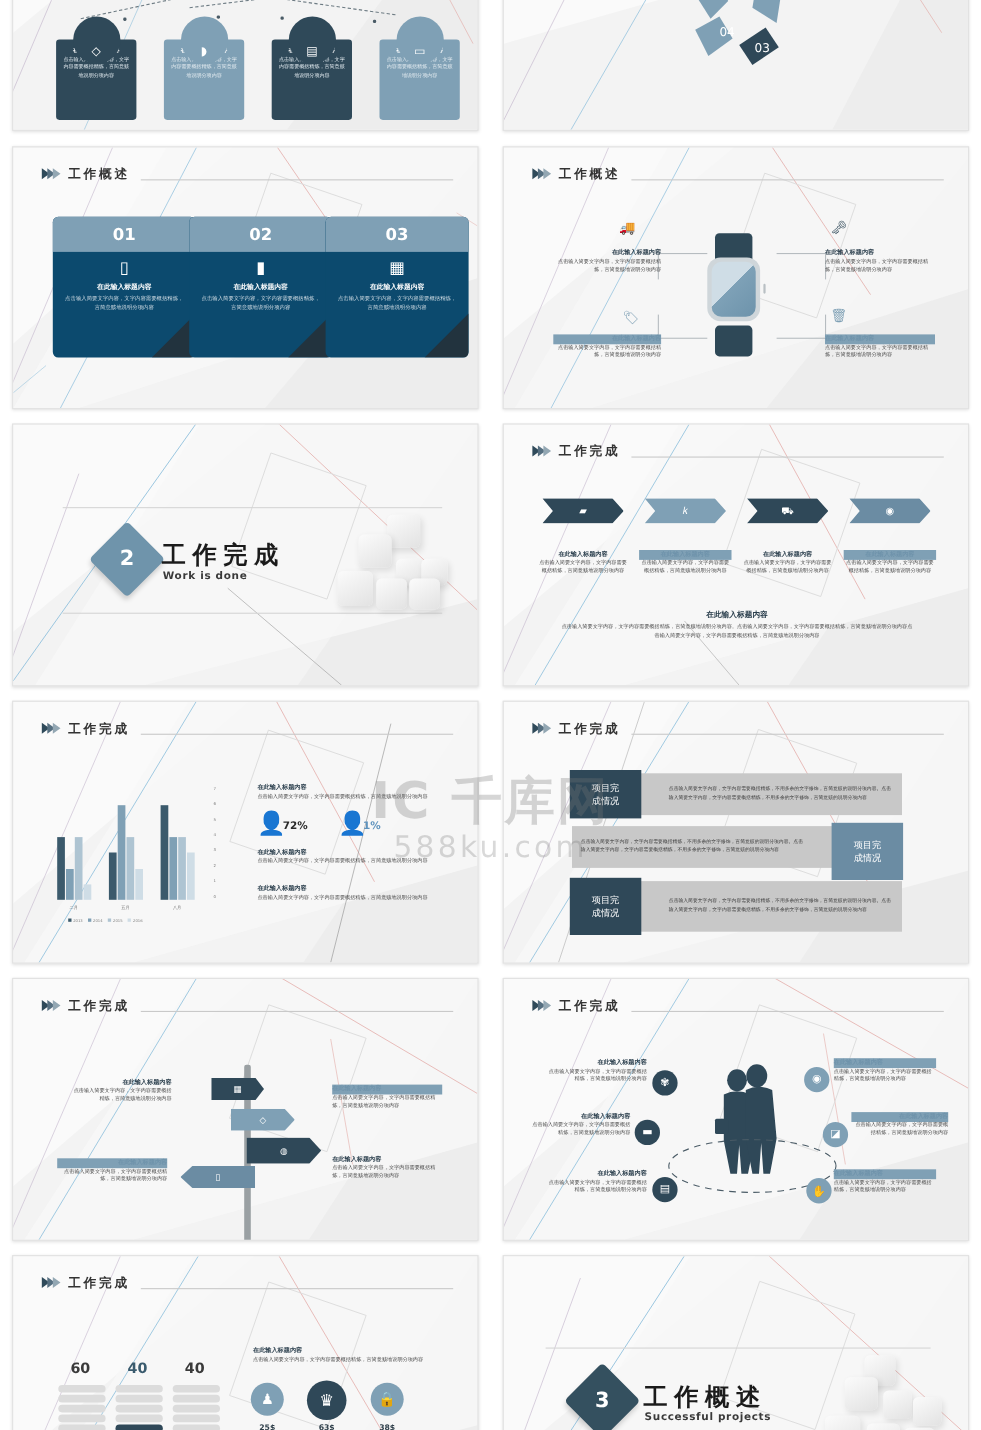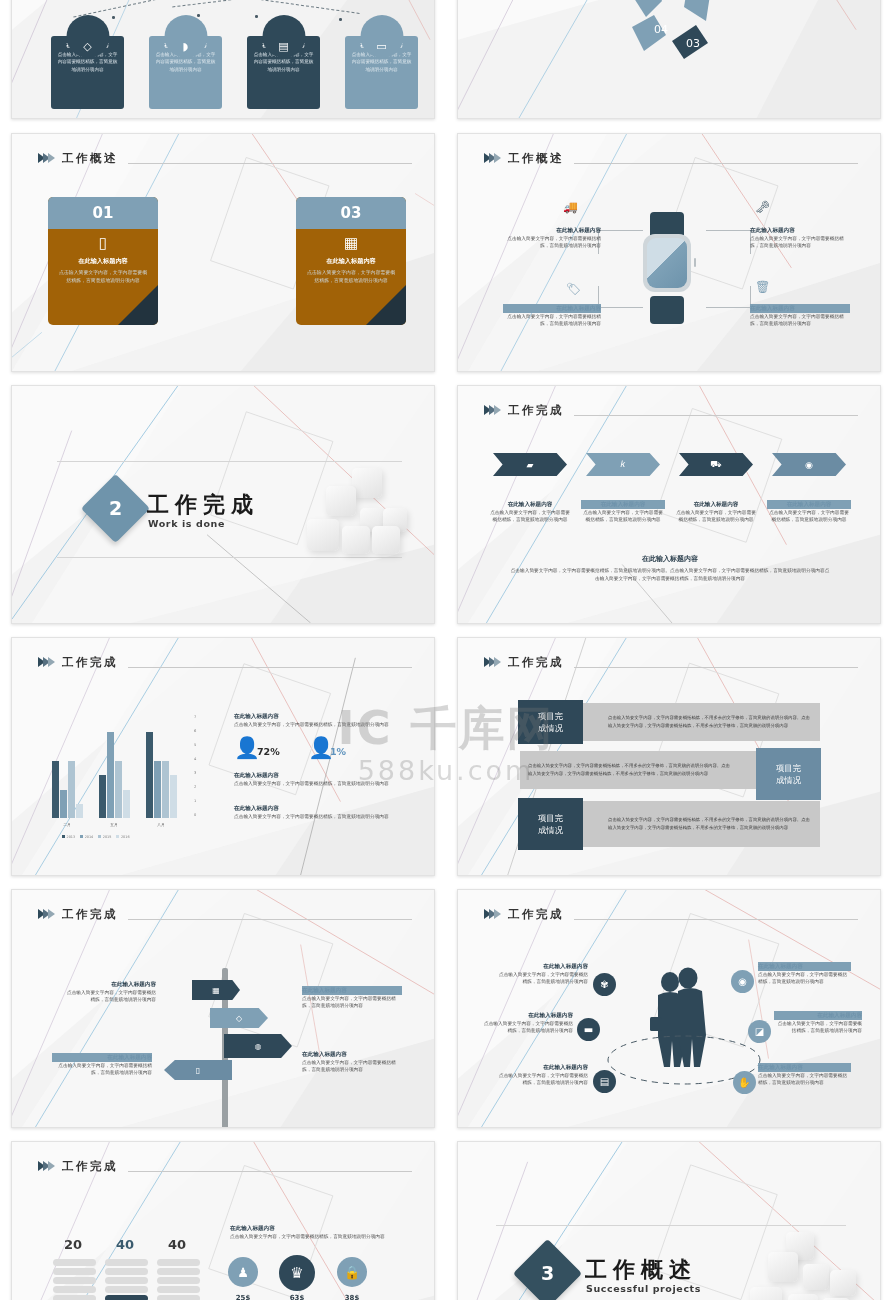--- a/index.html
+++ b/index.html
@@ -46,7 +46,7 @@
   .dot{position:absolute;width:2.5px;height:2.5px;background:#4a5b66;border-radius:50%;}
 
   
-  .bigcard{position:absolute;width:110px;height:128px;border-radius:5px;overflow:hidden;background:#a16207;}
+  .bigcard{position:absolute;width:130px;height:128px;border-radius:5px;overflow:hidden;background:#0c4a6e;}
   .bigcard .cap{height:32px;background:#7fa0b5;display:flex;align-items:center;justify-content:center;color:#fff;font-size:15px;font-weight:bold;font-family:"DejaVu Sans",sans-serif;}
   .bigcard .bdy{padding:7px 9px 0;text-align:center;}
   .bigcard .ic{font-size:15px;color:#fff;line-height:1;margin-bottom:6px;}

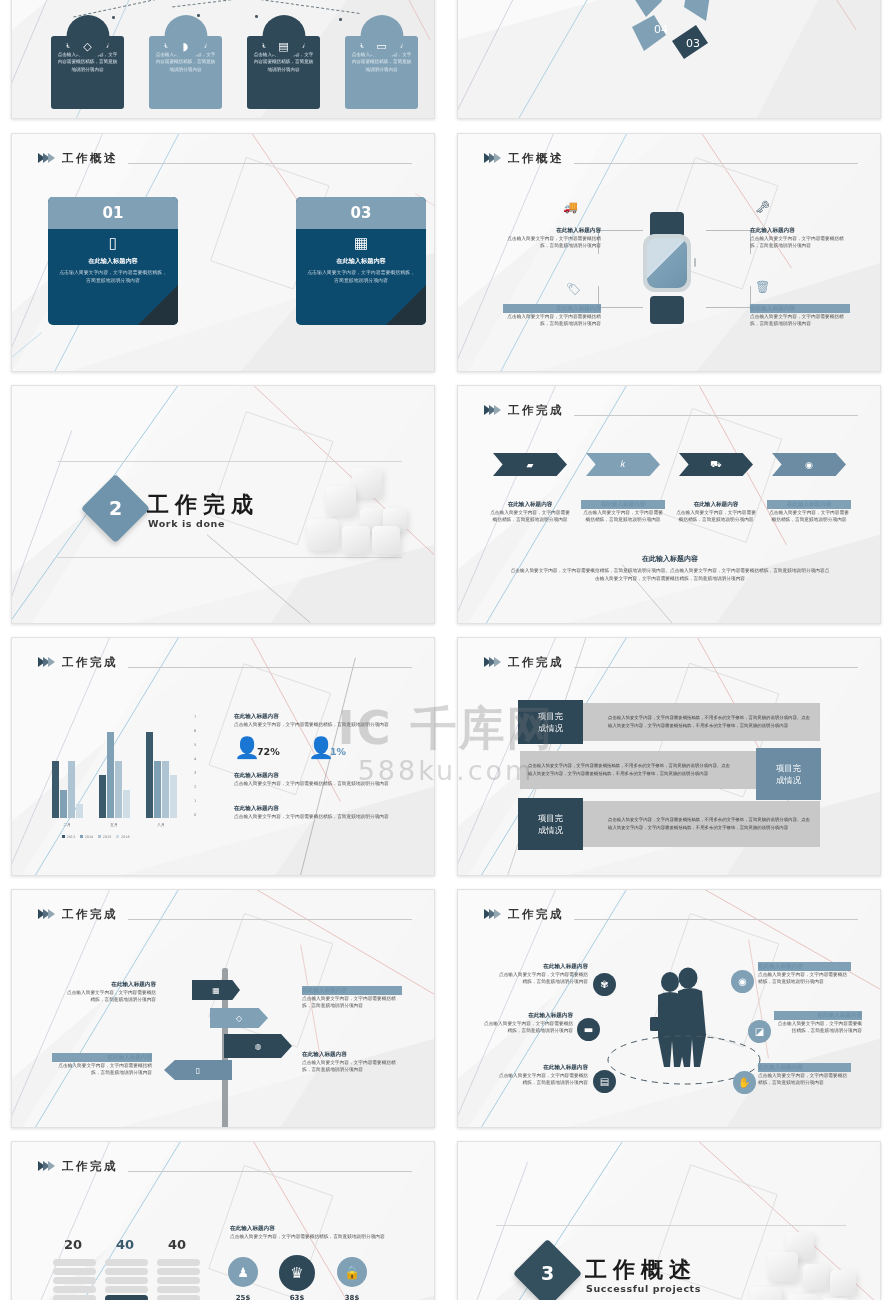--- a/index.html
+++ b/index.html
@@ -222,6 +222,15 @@
     <div class="fold"></div>
   </div>
 
+  <div class="bigcard" style="left:160px;top:63px;">
+    <div class="cap">02</div>
+    <div class="bdy">
+      <div class="ic">▮</div>
+      <div class="tt">在此输入标题内容</div>
+      <div class="bd">点击输入简要文字内容，文字内容需要概括精炼，言简意赅地说明分项内容</div>
+    </div>
+    <div class="fold"></div>
+  </div>
 
   <div class="bigcard" style="left:284px;top:63px;">
     <div class="cap">03</div>

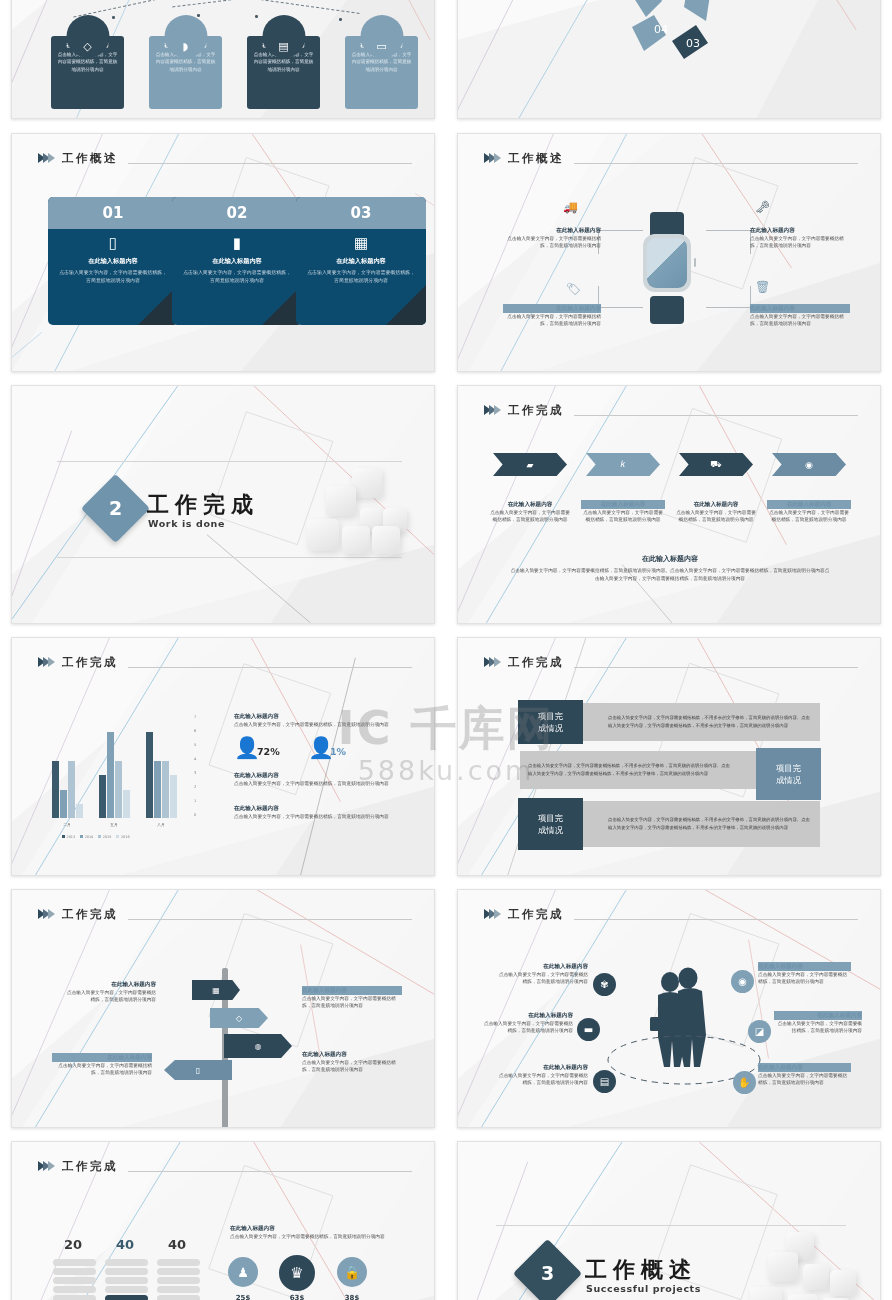--- a/index.html
+++ b/index.html
@@ -665,7 +665,7 @@
     <div class="rule"></div>
   </div>
 
-  <div class="stacknum" style="left:52px;top:95px;color:#3a3a3a;">20</div>
+  <div class="stacknum" style="left:52px;top:95px;color:#3a3a3a;">60</div>
   <div class="stacknum" style="left:104px;top:95px;color:#3a5b6e;">40</div>
   <div class="stacknum" style="left:156px;top:95px;color:#3a3a3a;">40</div>
 

